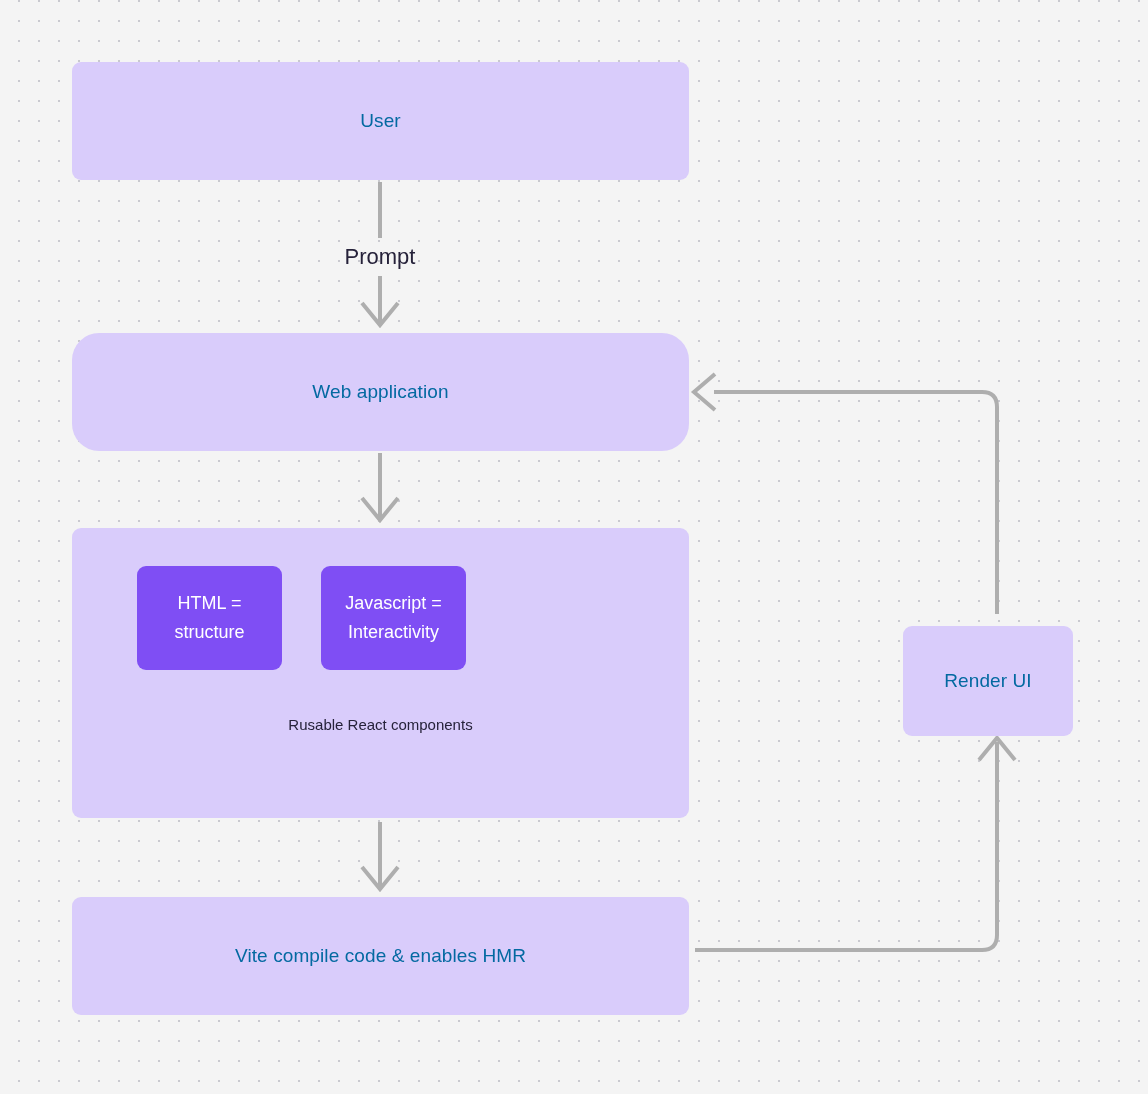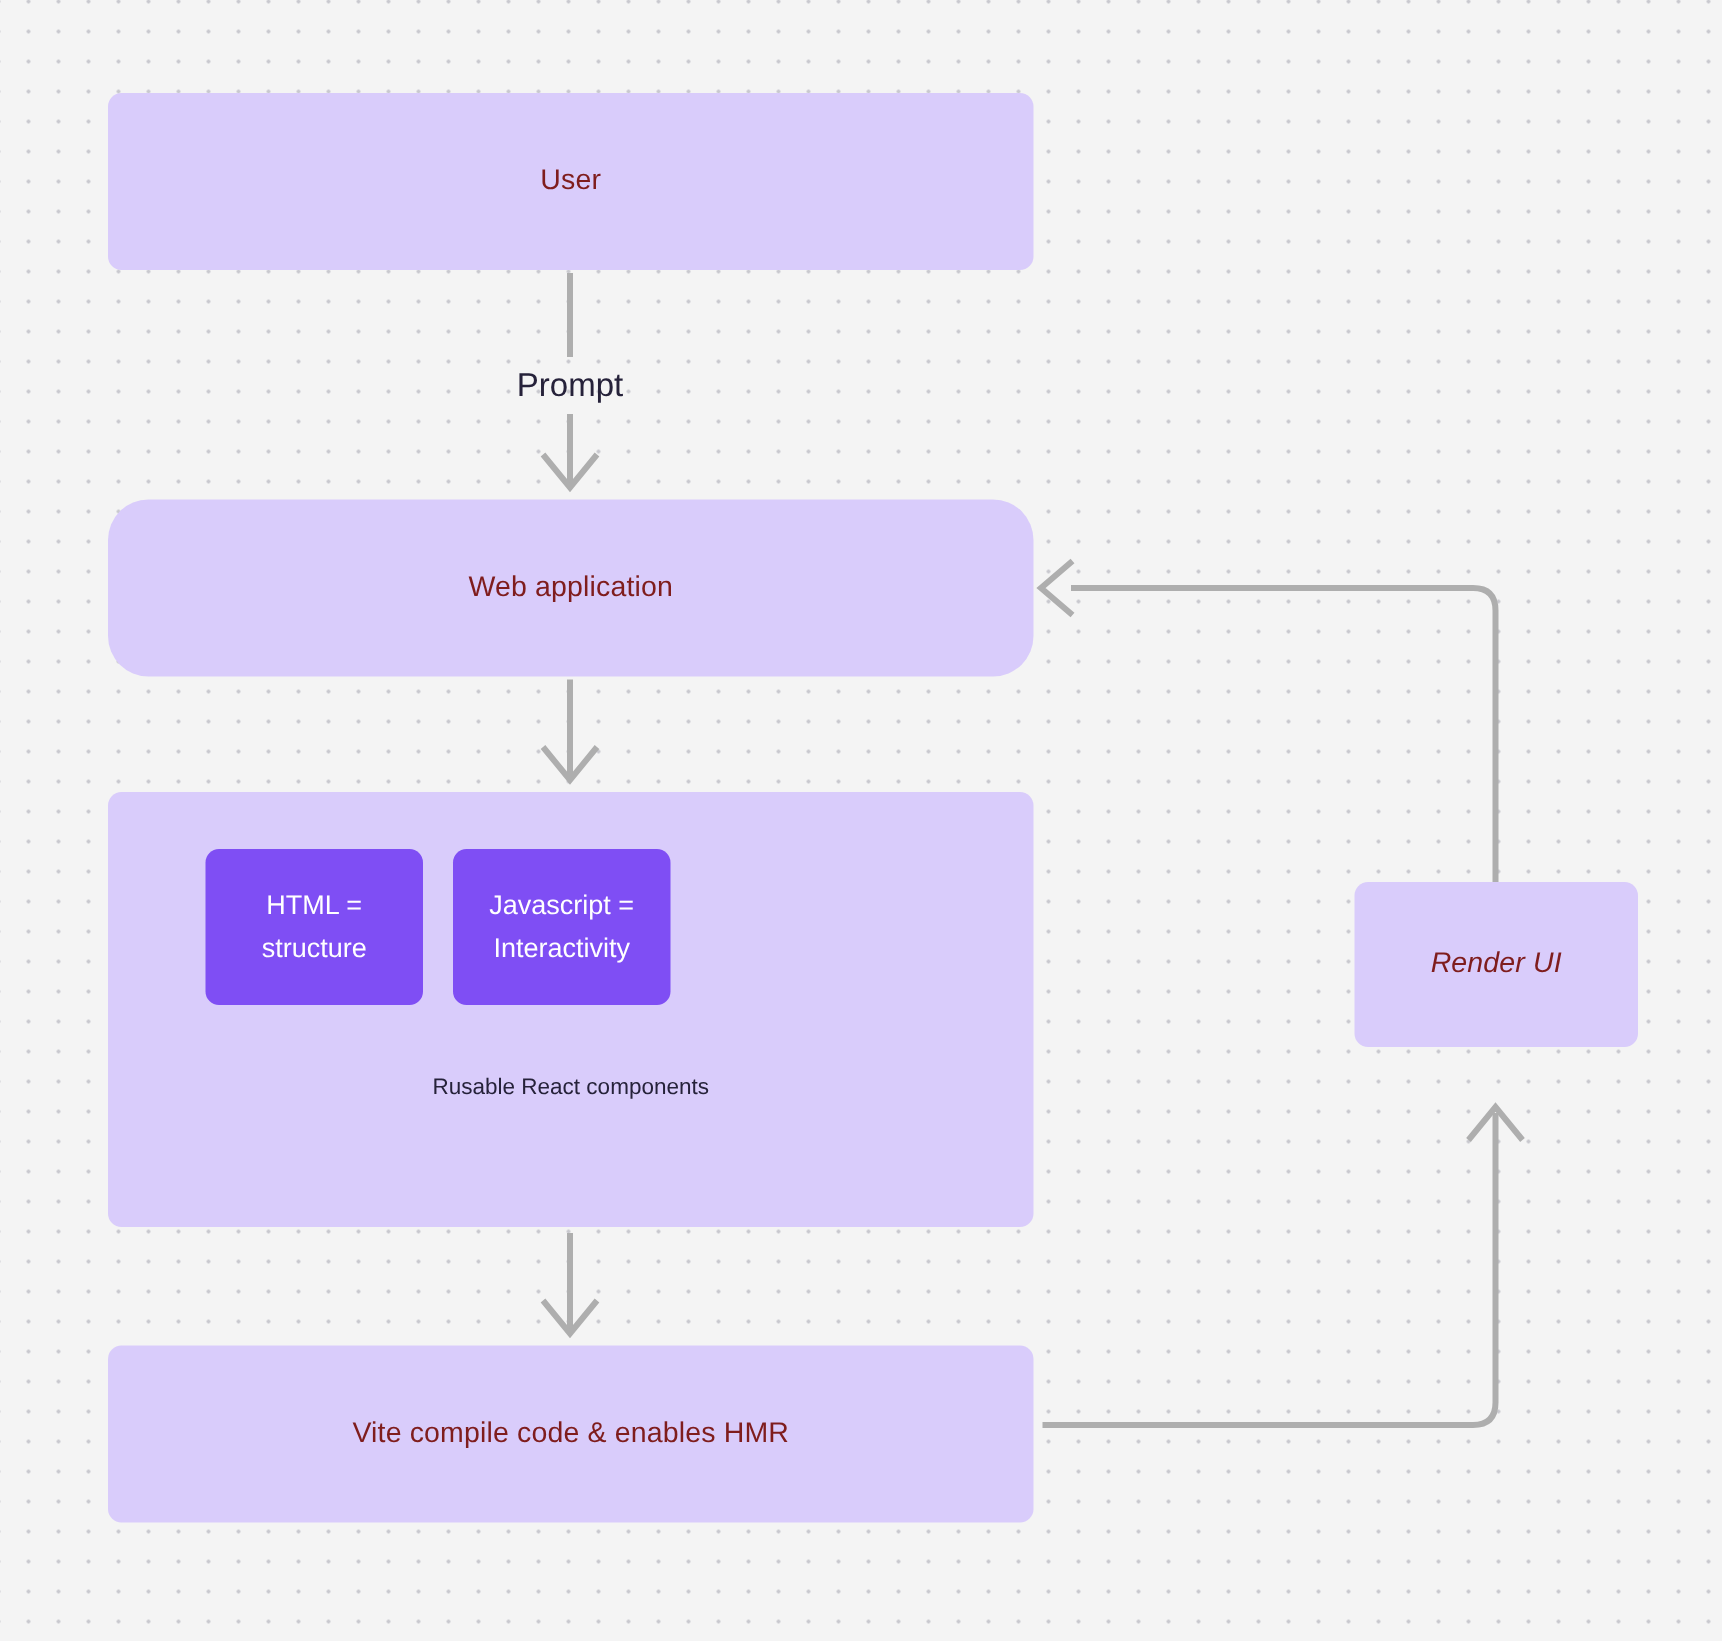--- a/index.html
+++ b/index.html
@@ -30,7 +30,7 @@
   }
   .node-label {
     font-size: 19px;
-    color: #7f1d1d;
+    color: #0369a1;
     letter-spacing: .1px;
     text-align: center;
     line-height: 1.35;

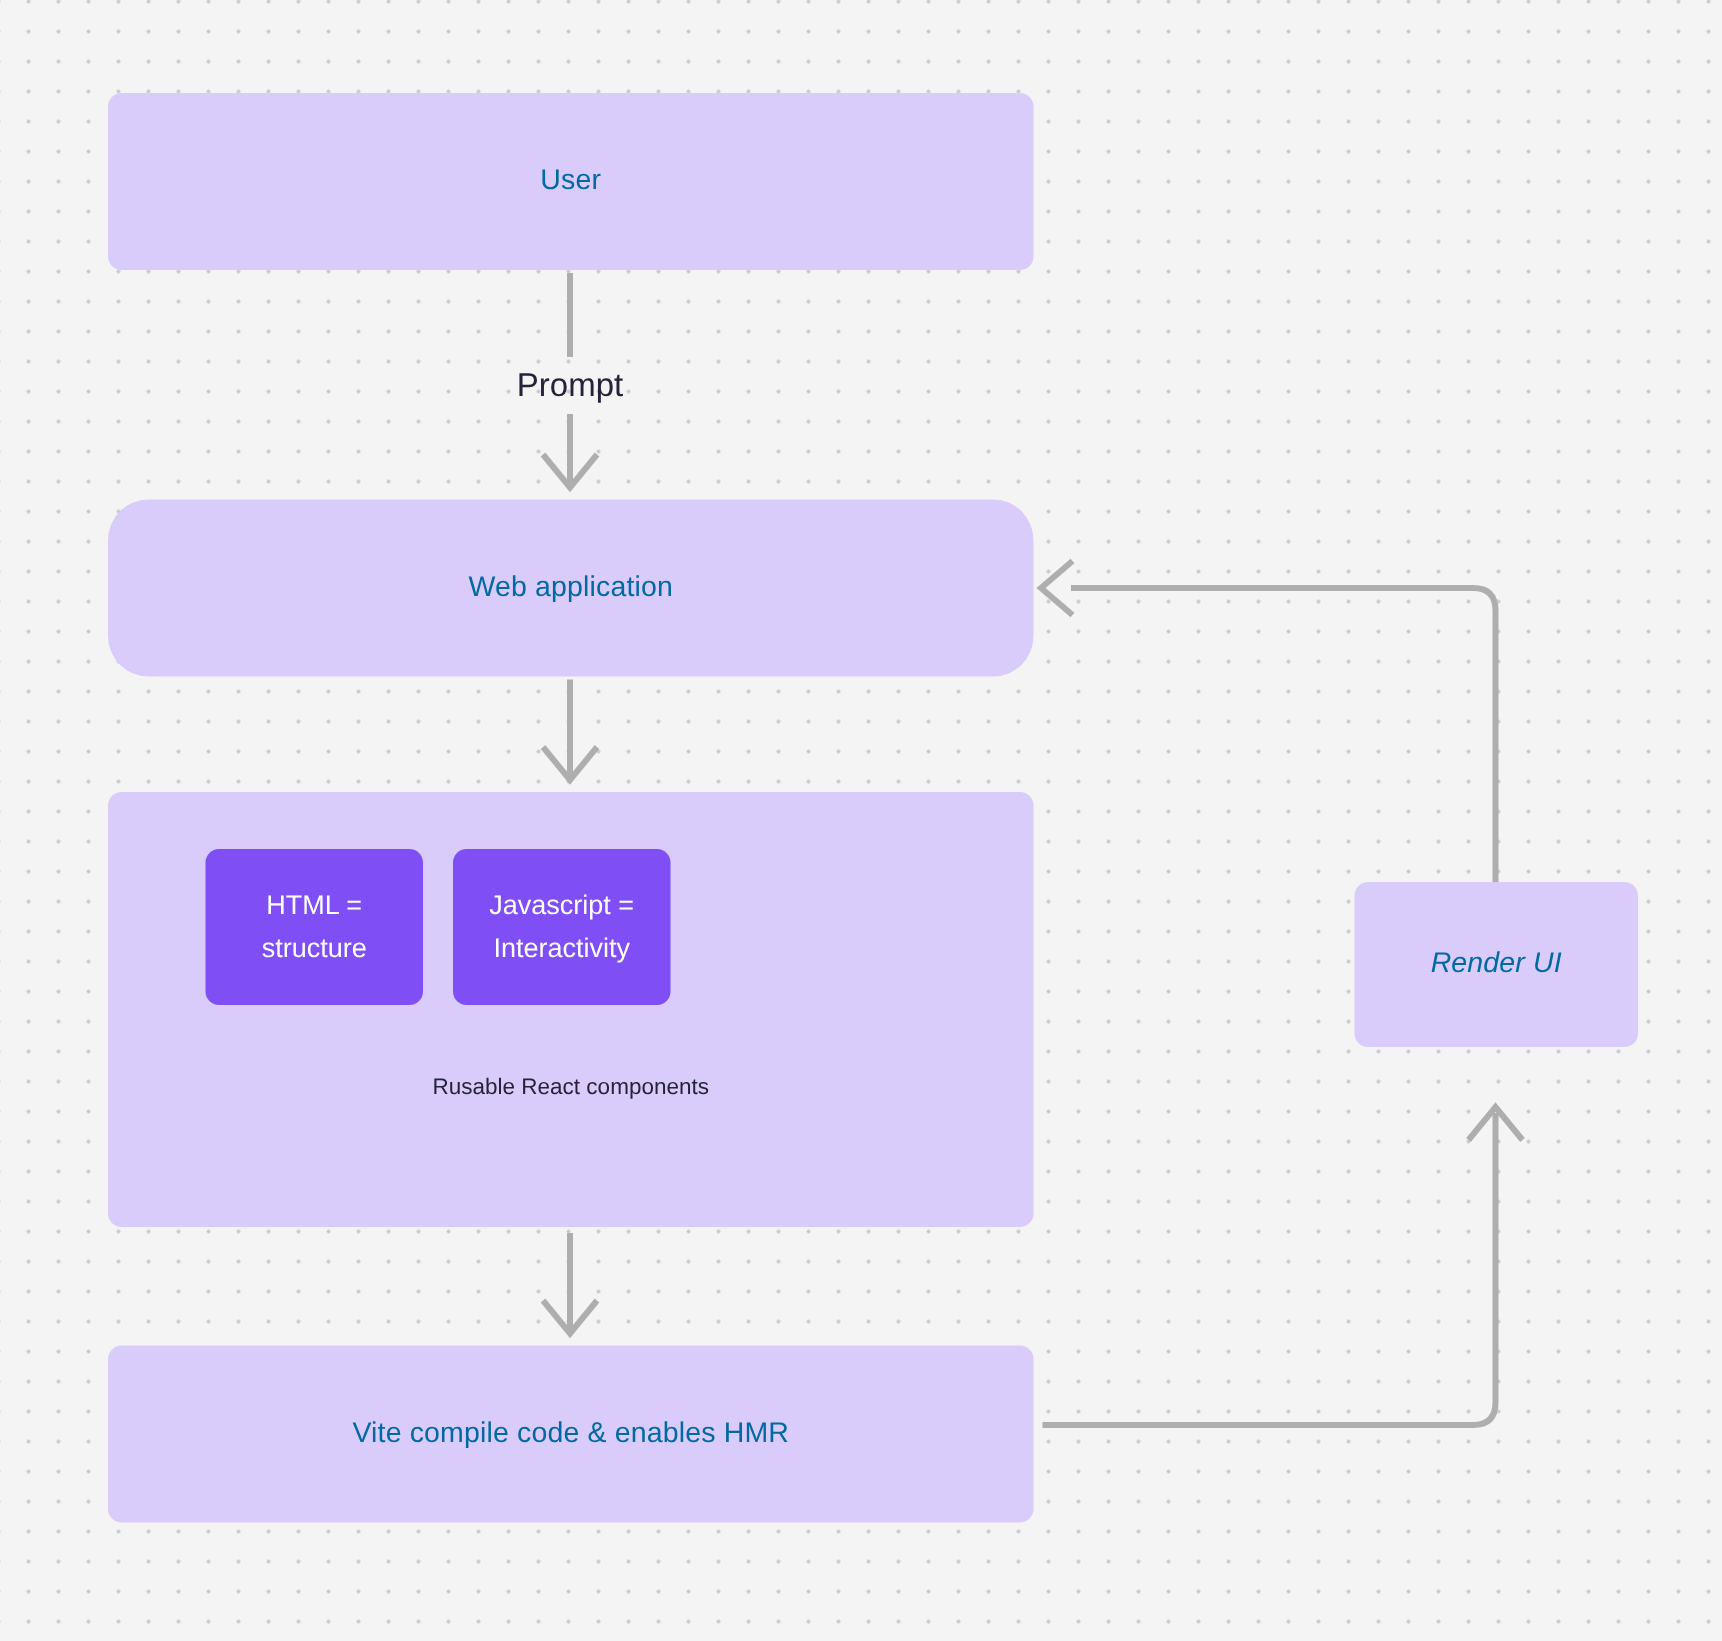--- a/index.html
+++ b/index.html
@@ -50,7 +50,7 @@
     top: 38px;
     width: 420px;
     display: flex;
-    gap: 20px;
+    gap: 39px;
   }
   .chip {
     width: 145px;

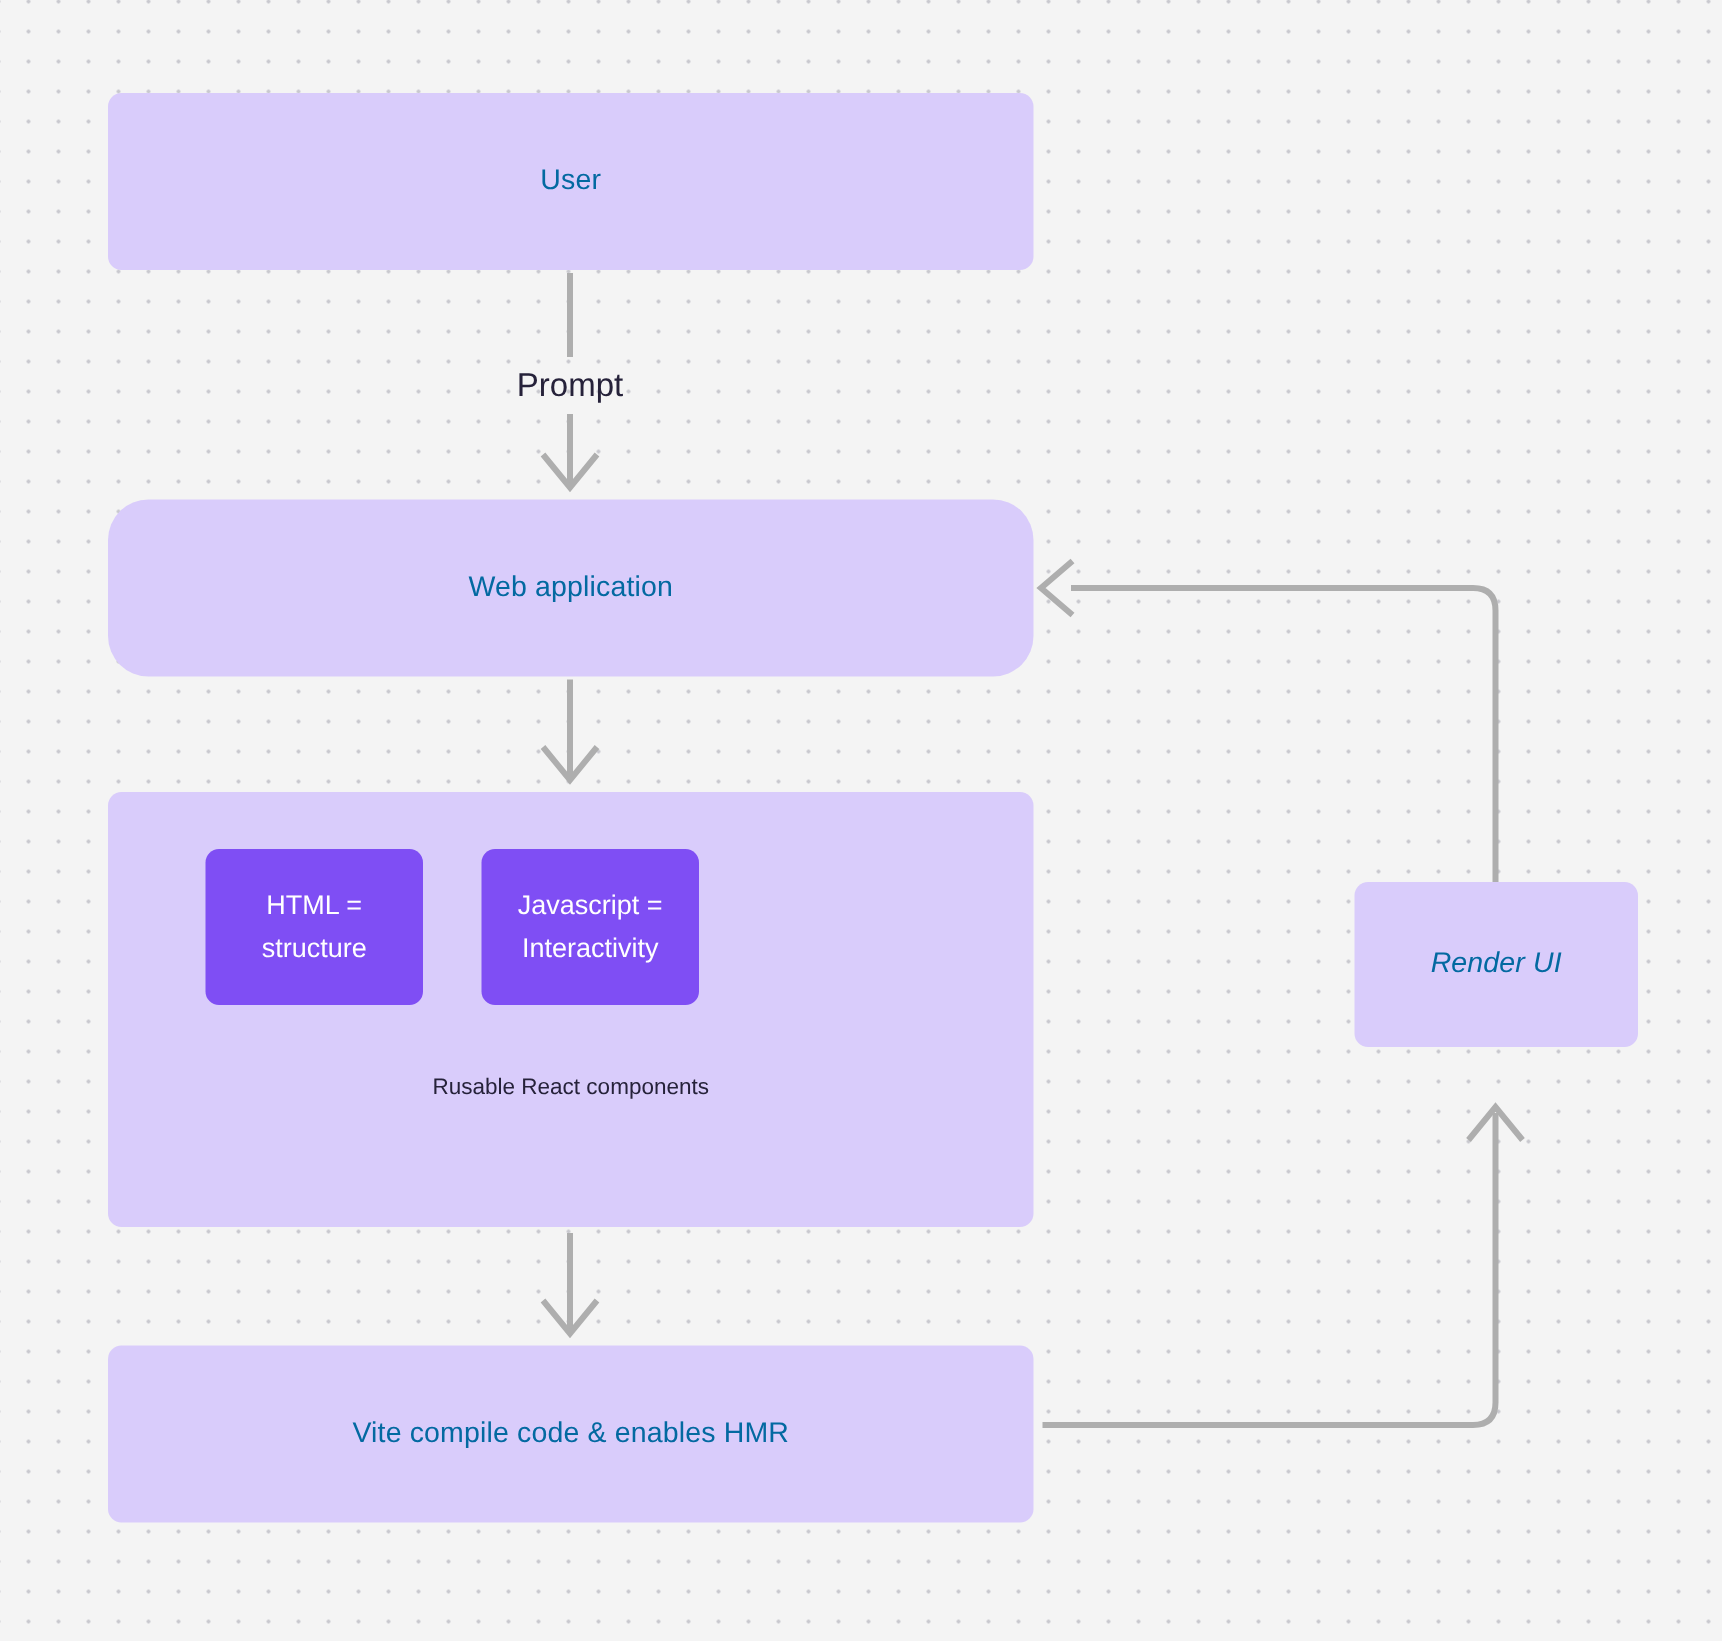--- a/index.html
+++ b/index.html
@@ -41,7 +41,7 @@
   #node-components  { left: 72px;  top: 528px; width: 617px; height: 290px;
                       display: block; }
   #node-vite        { left: 72px;  top: 897px; width: 617px; height: 118px; }
-  #node-render      { left: 903px; top: 588px; width: 189px; height: 110px; font-style: italic; }
+  #node-render      { left: 903px; top: 626px; width: 170px; height: 110px; }
 
   
   .chip-row {

